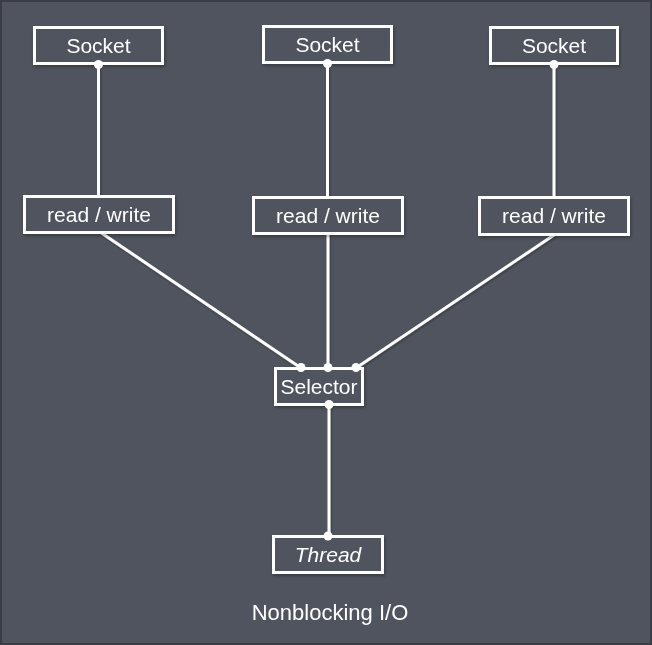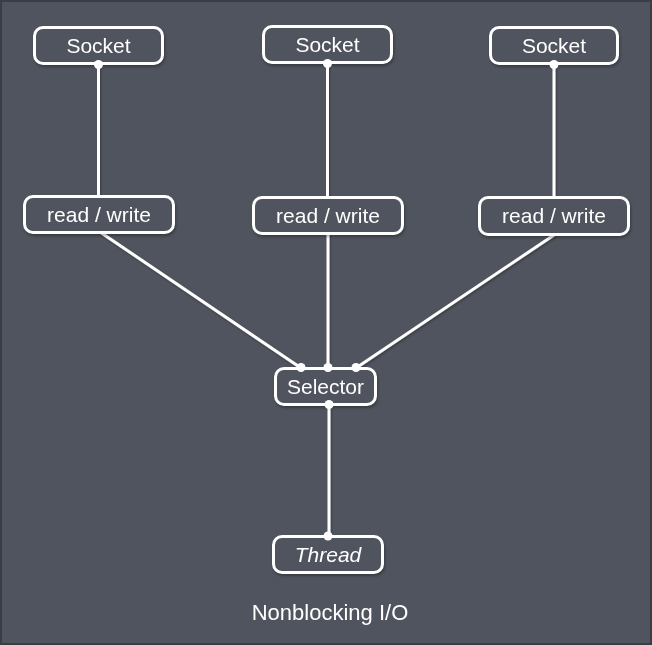--- a/index.html
+++ b/index.html
@@ -32,7 +32,7 @@
     box-sizing: border-box;
     background: #50545E;
     border: 3px solid #FFFFFF;
-    border-radius: 10px;
+    border-radius: 0;
     display: flex;
     align-items: center;
     justify-content: center;

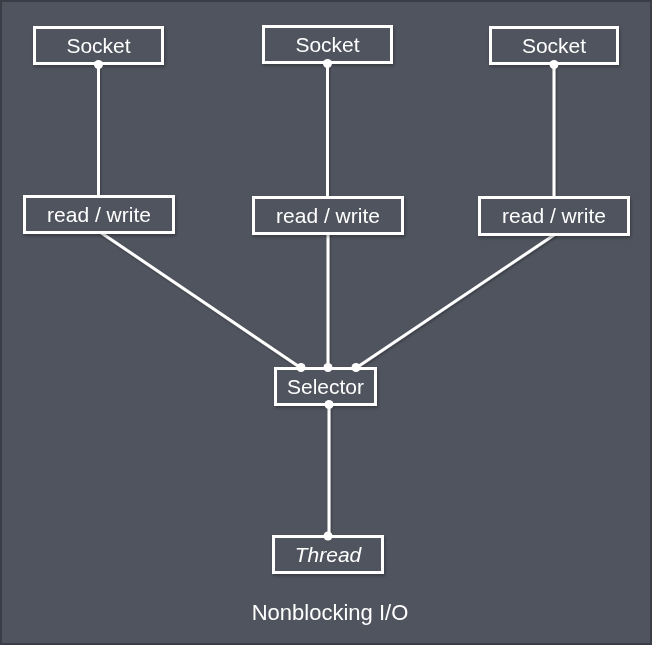--- a/index.html
+++ b/index.html
@@ -47,7 +47,7 @@
   .readwrite-1 { left: 21px;  top: 193px; width: 152px; height: 39px; }
   .readwrite-2 { left: 250px; top: 194px; width: 152px; height: 39px; }
   .readwrite-3 { left: 476px; top: 194px; width: 152px; height: 40px; }
-  .selector    { left: 272px; top: 365px; width: 103px; height: 39px; }
+  .selector    { left: 272px; top: 365px; width: 90px; height: 39px; }
   .thread      { left: 270px; top: 533px; width: 112px; height: 39px; font-style: italic; }
   .caption {
     position: absolute;

